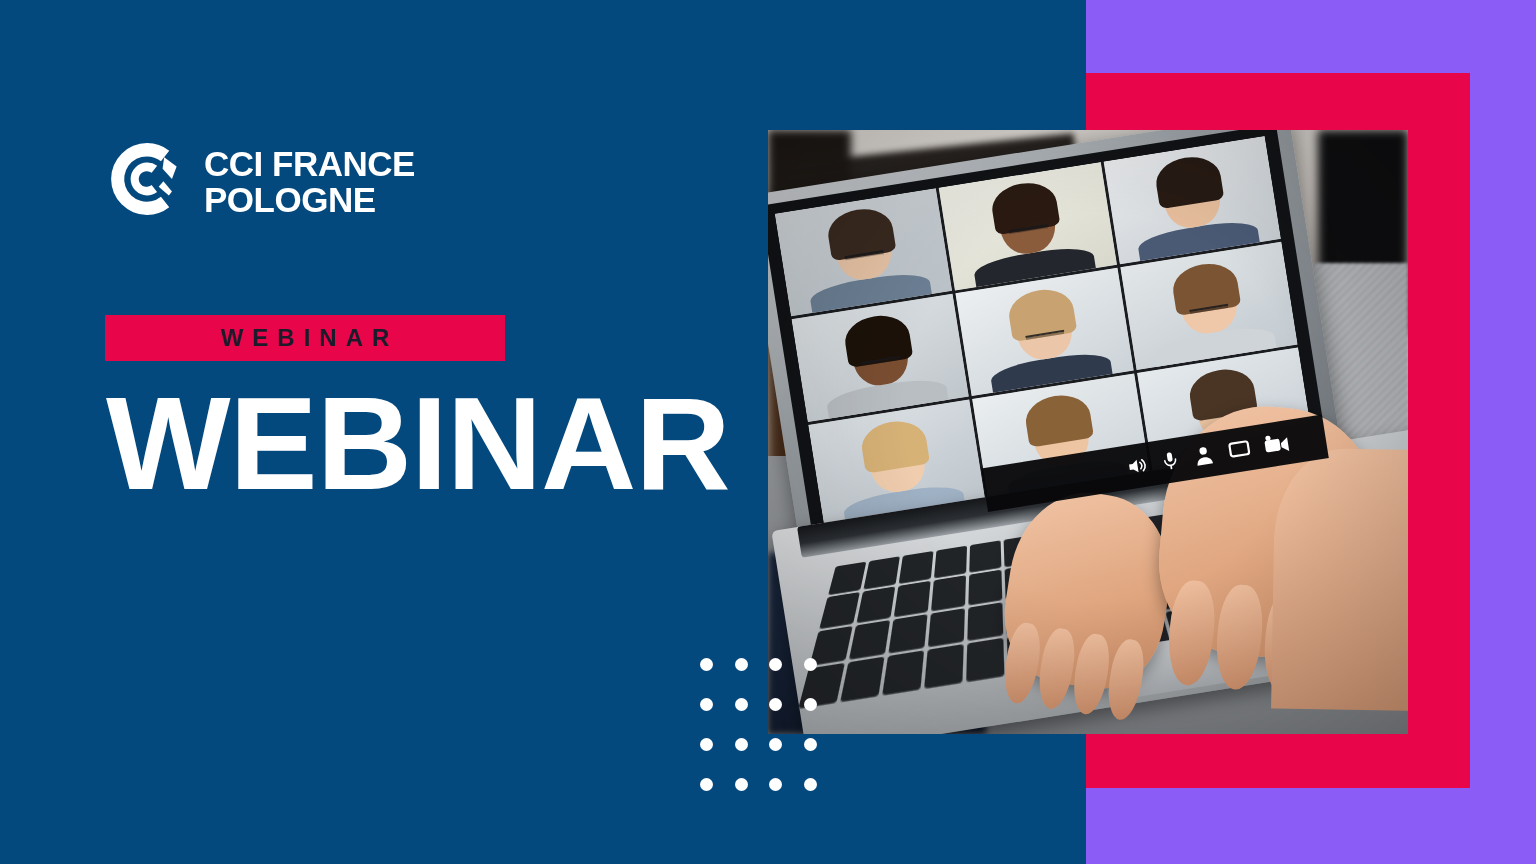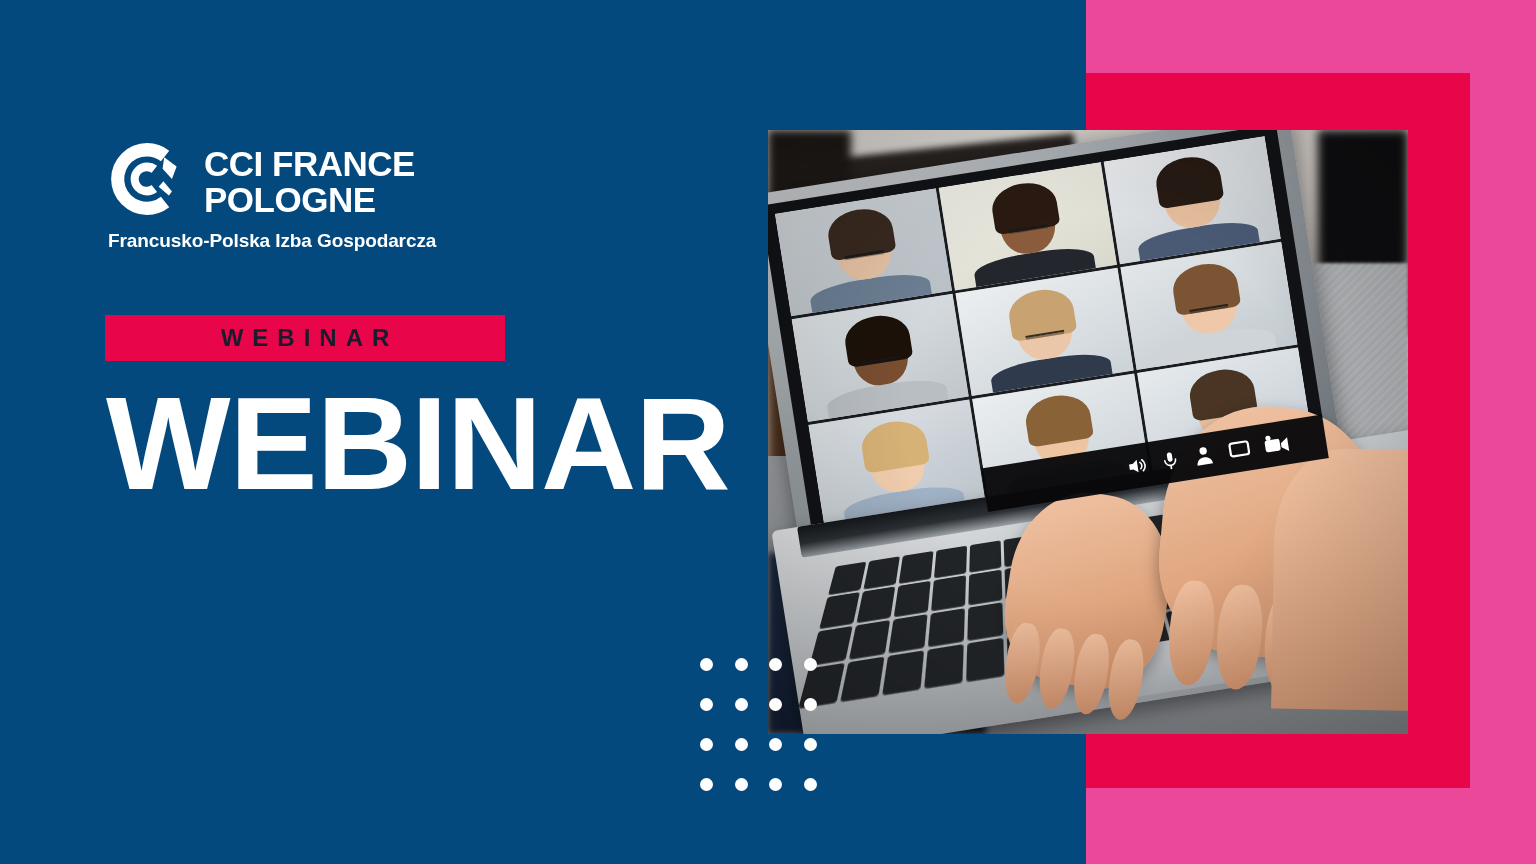--- a/index.html
+++ b/index.html
@@ -13,7 +13,7 @@
   .poster {
     position:relative;
     width:1536px; height:864px;
-    background:#ec4899;
+    background:#8b5cf6;
   }
 
   

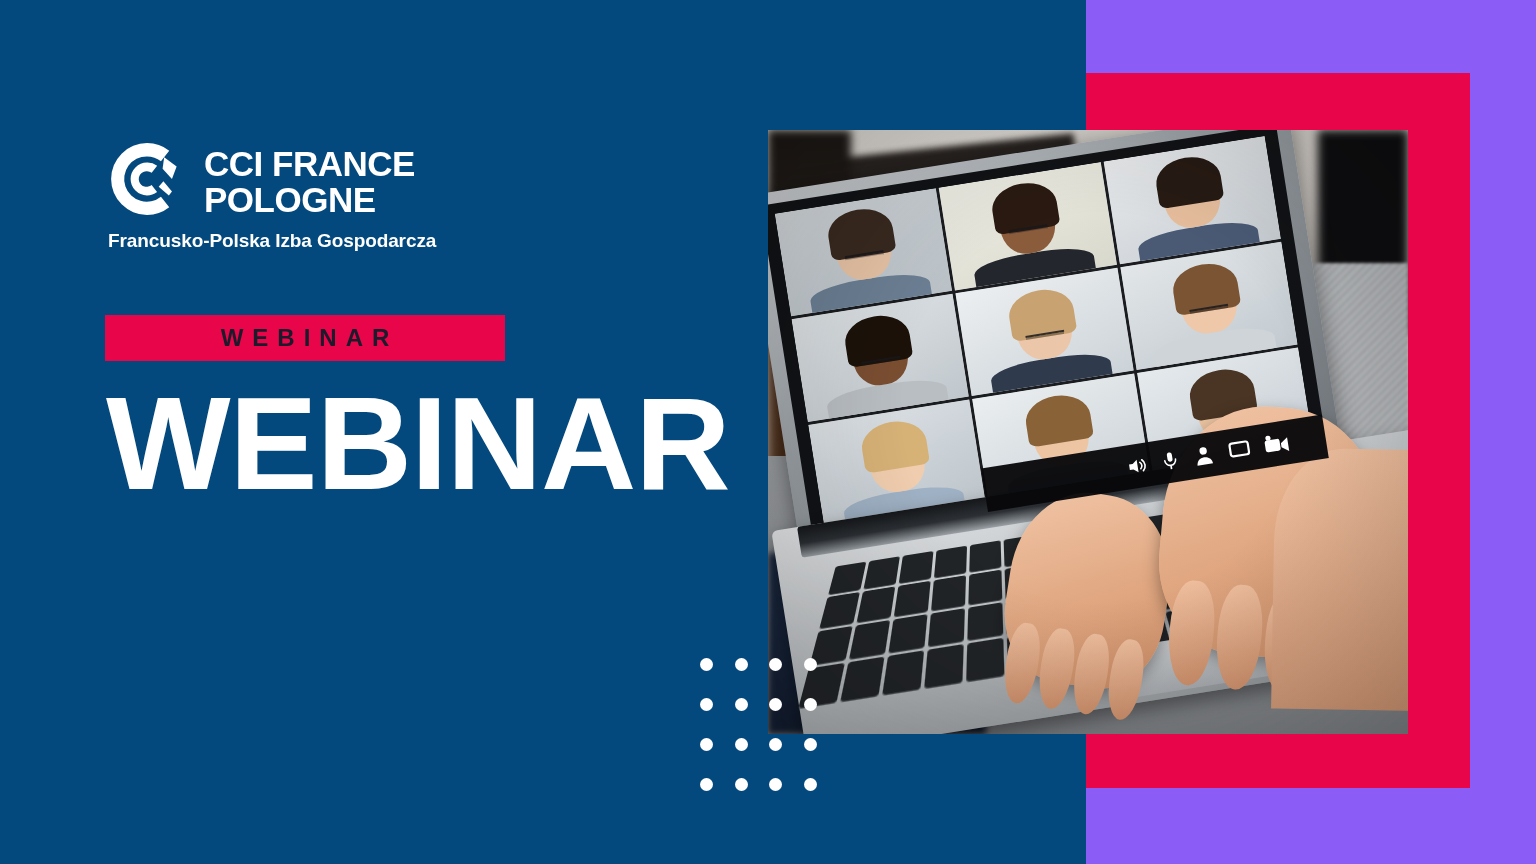--- a/index.html
+++ b/index.html
@@ -593,7 +593,6 @@
       </span>
     </div>
 
-    <div class="logo-tagline">Francusko-Polska Izba Gospodarcza</div>
 
     <div class="badge">
       <span class="badge-text">WEBINAR</span>

